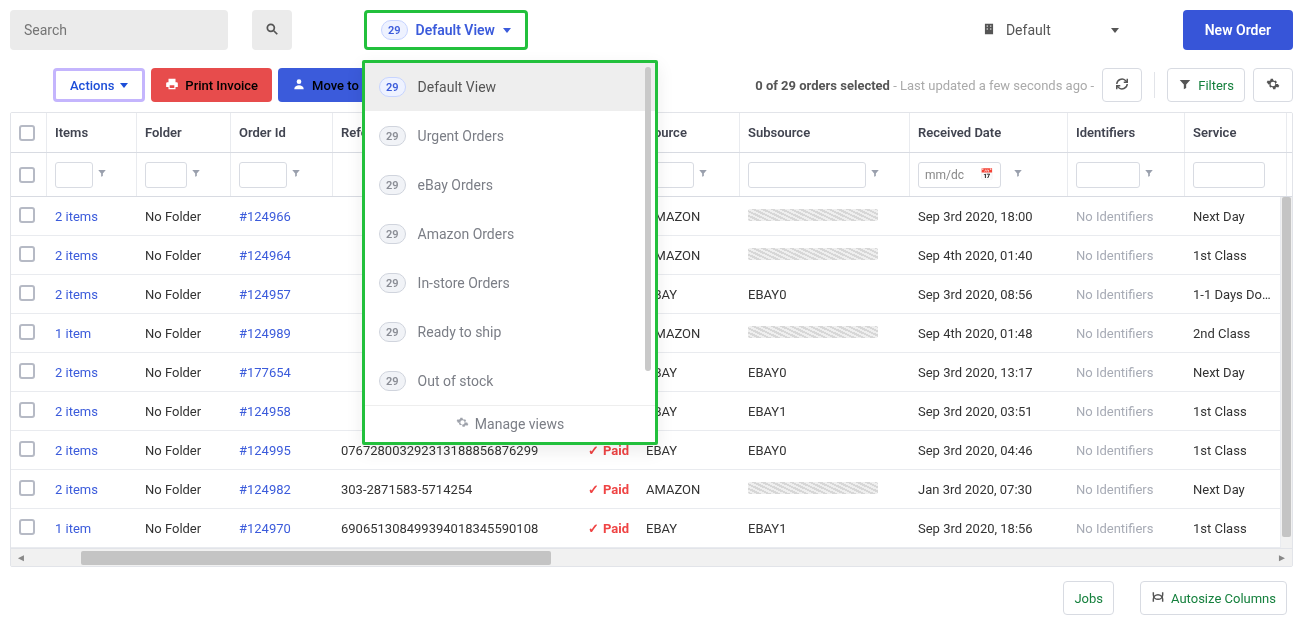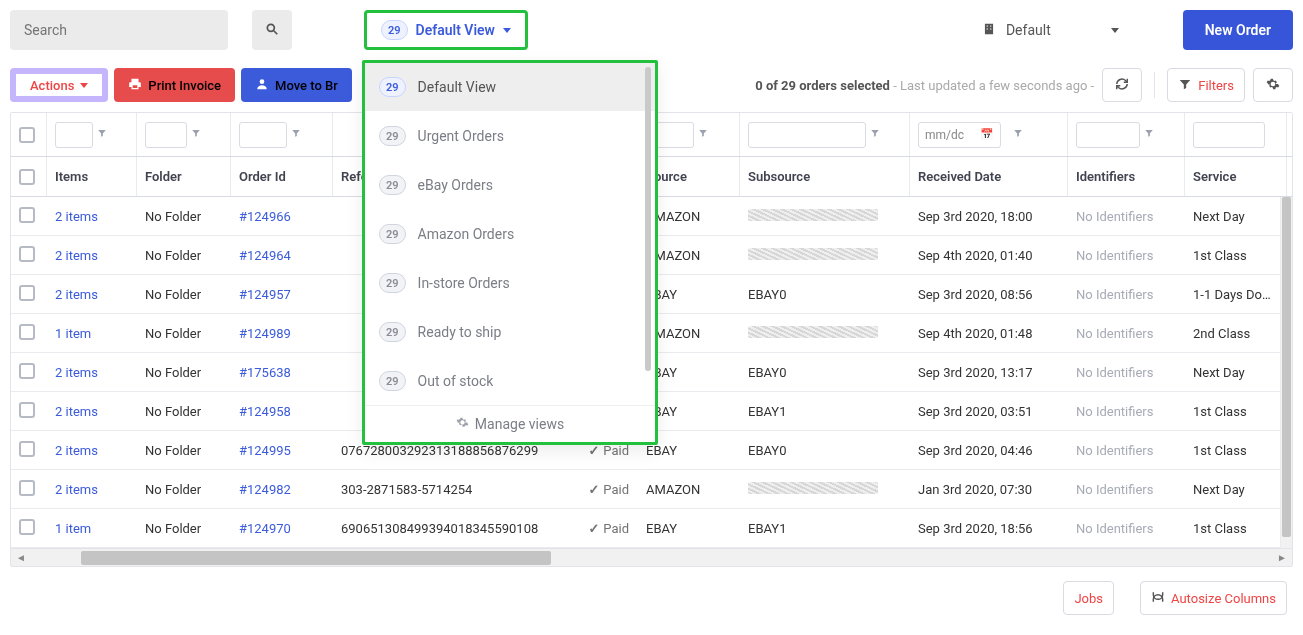--- a/index.html
+++ b/index.html
@@ -32,7 +32,7 @@
   
   .toolbar { display:flex; align-items:center; gap:6px; margin-bottom:10px; position:relative; }
   .btn { height:34px; padding:0 14px; border-radius:4px; border:none; display:inline-flex; align-items:center; gap:6px; font-size:13px; color:#000000; cursor:pointer; font-weight:500; }
-  .btn-outline-blue { background:#fff; border:6px solid #c4b5fd; color:#ef4444; }
+  .btn-outline-blue { background:#fff; border:3px solid #c4b5fd; color:#1d4ed8;margin-left:43px; }
   .btn-red { background:#e74c4c; }
   .btn-blue { background:#3b5bdb; }
   .tb-caret { width:0;height:0;border-left:4px solid transparent;border-right:4px solid transparent;border-top:5px solid currentColor;}

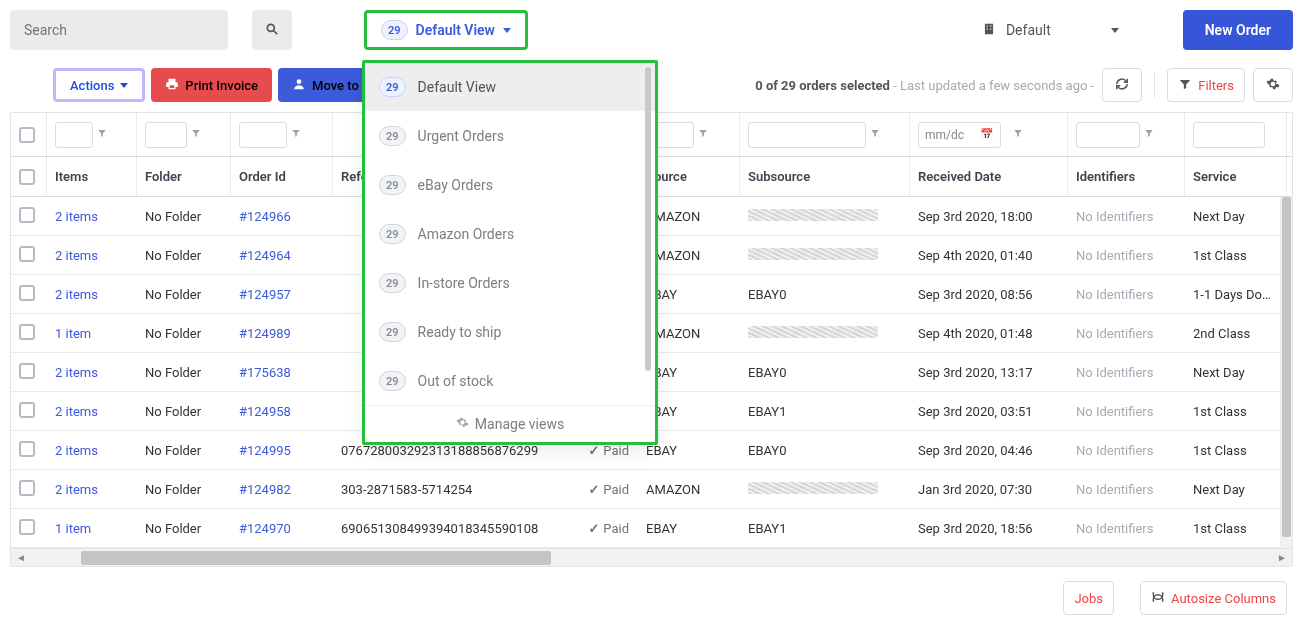--- a/index.html
+++ b/index.html
@@ -39,7 +39,7 @@
   .toolbar .right { margin-left:auto; display:flex; align-items:center; gap:8px; }
   .status-text { font-size:13px; color:#555; }
   .status-text .muted { color:#aaa; }
-  .white-btn { height:34px; min-width:40px; padding:0 10px; border:1px solid #d8dbe2; background:#fff; border-radius:4px; color:#ef4444; display:flex; align-items:center; justify-content:center; gap:6px; cursor:pointer; font-size:13px; }
+  .white-btn { height:34px; min-width:40px; padding:0 10px; border:1px solid #d8dbe2; background:#fff; border-radius:4px; color:#15803d; display:flex; align-items:center; justify-content:center; gap:6px; cursor:pointer; font-size:13px; }
   .vdiv { width:1px; height:26px; background:#e2e4e9; margin:0 4px; }
 
   

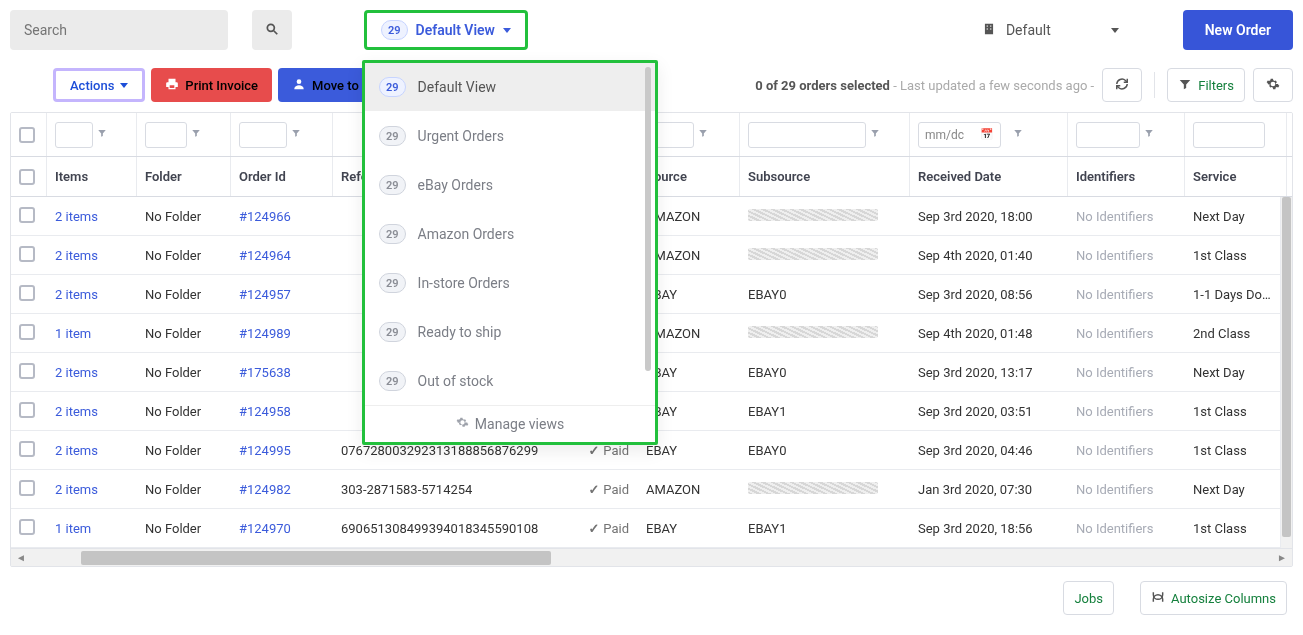--- a/index.html
+++ b/index.html
@@ -218,66 +218,6 @@
 
 <div class="grid-wrap cols">
 
-  <div class="row frow">
-    <div class="cell">
-        <span class="checkbox"></span>
-      </div>
-    <div class="cell filter-cell">
-        <input class="tiny-input" style="width: 38px;">
-        <span class="funnel ic-funnel-sm"><svg viewBox="0 0 24 24">
-            <path d="M3 5h18l-7 8v6l-4 2v-8L3 5z"></path>
-          </svg></span>
-      </div>
-    <div class="cell filter-cell">
-        <input class="tiny-input" style="width: 42px;">
-        <span class="funnel ic-funnel-sm"><svg viewBox="0 0 24 24">
-            <path d="M3 5h18l-7 8v6l-4 2v-8L3 5z"></path>
-          </svg></span>
-      </div>
-    <div class="cell filter-cell">
-        <input class="tiny-input" style="width: 48px;">
-        <span class="funnel ic-funnel-sm"><svg viewBox="0 0 24 24">
-            <path d="M3 5h18l-7 8v6l-4 2v-8L3 5z"></path>
-          </svg></span>
-      </div>
-    <div class="cell filter-cell"></div>
-    <div class="cell filter-cell" style="justify-content:flex-end;">
-        <span class="funnel ic-funnel-sm"><svg viewBox="0 0 24 24">
-            <path d="M3 5h18l-7 8v6l-4 2v-8L3 5z"></path>
-          </svg></span>
-      </div>
-    <div class="cell filter-cell">
-        <input class="tiny-input" style="width: 48px;">
-        <span class="funnel ic-funnel-sm"><svg viewBox="0 0 24 24">
-            <path d="M3 5h18l-7 8v6l-4 2v-8L3 5z"></path>
-          </svg></span>
-      </div>
-    <div class="cell filter-cell">
-        <input class="tiny-input wide" style="width: 118px;">
-        <span class="funnel ic-funnel-sm"><svg viewBox="0 0 24 24">
-            <path d="M3 5h18l-7 8v6l-4 2v-8L3 5z"></path>
-          </svg></span>
-      </div>
-    <div class="cell filter-cell">
-        <span style="border:1px solid #d8dbe2;border-radius:3px;height:26px;display:inline-flex;align-items:center;padding:0 6px;gap:16px;">
-          <span style="color:#888;font-size:12px;">mm/dc</span>
-          <span class="cal-ic">📅</span>
-        </span>
-        <span class="funnel ic-funnel-sm" style="margin-left:8px;"><svg viewBox="0 0 24 24">
-            <path d="M3 5h18l-7 8v6l-4 2v-8L3 5z"></path>
-          </svg></span>
-      </div>
-    <div class="cell filter-cell">
-        <input class="tiny-input" style="width: 64px;">
-        <span class="funnel ic-funnel-sm"><svg viewBox="0 0 24 24">
-            <path d="M3 5h18l-7 8v6l-4 2v-8L3 5z"></path>
-          </svg></span>
-      </div>
-    <div class="cell filter-cell">
-        <input class="tiny-input" style="width: 72px;">
-      </div>
-  </div>
-
   <div class="row hrow">
     <div class="cell">
         <span class="checkbox"></span>
@@ -294,6 +234,66 @@
     <div class="cell">Service</div>
   </div>
 
+  <div class="row frow">
+    <div class="cell">
+        <span class="checkbox"></span>
+      </div>
+    <div class="cell filter-cell">
+        <input class="tiny-input" style="width: 38px;">
+        <span class="funnel ic-funnel-sm"><svg viewBox="0 0 24 24">
+            <path d="M3 5h18l-7 8v6l-4 2v-8L3 5z"></path>
+          </svg></span>
+      </div>
+    <div class="cell filter-cell">
+        <input class="tiny-input" style="width: 42px;">
+        <span class="funnel ic-funnel-sm"><svg viewBox="0 0 24 24">
+            <path d="M3 5h18l-7 8v6l-4 2v-8L3 5z"></path>
+          </svg></span>
+      </div>
+    <div class="cell filter-cell">
+        <input class="tiny-input" style="width: 48px;">
+        <span class="funnel ic-funnel-sm"><svg viewBox="0 0 24 24">
+            <path d="M3 5h18l-7 8v6l-4 2v-8L3 5z"></path>
+          </svg></span>
+      </div>
+    <div class="cell filter-cell"></div>
+    <div class="cell filter-cell" style="justify-content:flex-end;">
+        <span class="funnel ic-funnel-sm"><svg viewBox="0 0 24 24">
+            <path d="M3 5h18l-7 8v6l-4 2v-8L3 5z"></path>
+          </svg></span>
+      </div>
+    <div class="cell filter-cell">
+        <input class="tiny-input" style="width: 48px;">
+        <span class="funnel ic-funnel-sm"><svg viewBox="0 0 24 24">
+            <path d="M3 5h18l-7 8v6l-4 2v-8L3 5z"></path>
+          </svg></span>
+      </div>
+    <div class="cell filter-cell">
+        <input class="tiny-input wide" style="width: 118px;">
+        <span class="funnel ic-funnel-sm"><svg viewBox="0 0 24 24">
+            <path d="M3 5h18l-7 8v6l-4 2v-8L3 5z"></path>
+          </svg></span>
+      </div>
+    <div class="cell filter-cell">
+        <span style="border:1px solid #d8dbe2;border-radius:3px;height:26px;display:inline-flex;align-items:center;padding:0 6px;gap:16px;">
+          <span style="color:#888;font-size:12px;">mm/dc</span>
+          <span class="cal-ic">📅</span>
+        </span>
+        <span class="funnel ic-funnel-sm" style="margin-left:8px;"><svg viewBox="0 0 24 24">
+            <path d="M3 5h18l-7 8v6l-4 2v-8L3 5z"></path>
+          </svg></span>
+      </div>
+    <div class="cell filter-cell">
+        <input class="tiny-input" style="width: 64px;">
+        <span class="funnel ic-funnel-sm"><svg viewBox="0 0 24 24">
+            <path d="M3 5h18l-7 8v6l-4 2v-8L3 5z"></path>
+          </svg></span>
+      </div>
+    <div class="cell filter-cell">
+        <input class="tiny-input" style="width: 72px;">
+      </div>
+  </div>
+
   <div id="rows">
       <div class="row cols">
         <div class="cell "><span class="checkbox"></span></div>

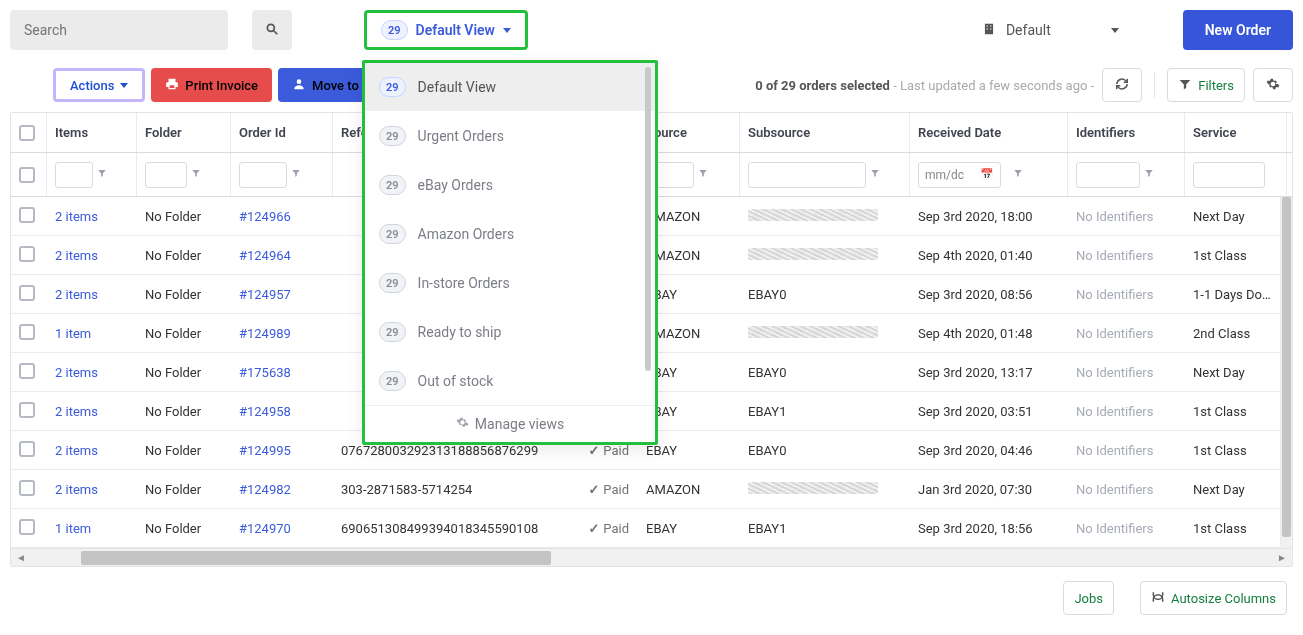--- a/index.html
+++ b/index.html
@@ -351,7 +351,7 @@
         <div class="cell "><span class="checkbox"></span></div>
         <div class="cell "><span class="link-blue">2 items</span></div>
         <div class="cell ">No Folder</div>
-        <div class="cell "><span class="link-blue">#175638</span></div>
+        <div class="cell "><span class="link-blue">#177654</span></div>
         <div class="cell "></div>
         <div class="cell " style="text-align: right;"></div>
         <div class="cell ">EBAY</div>

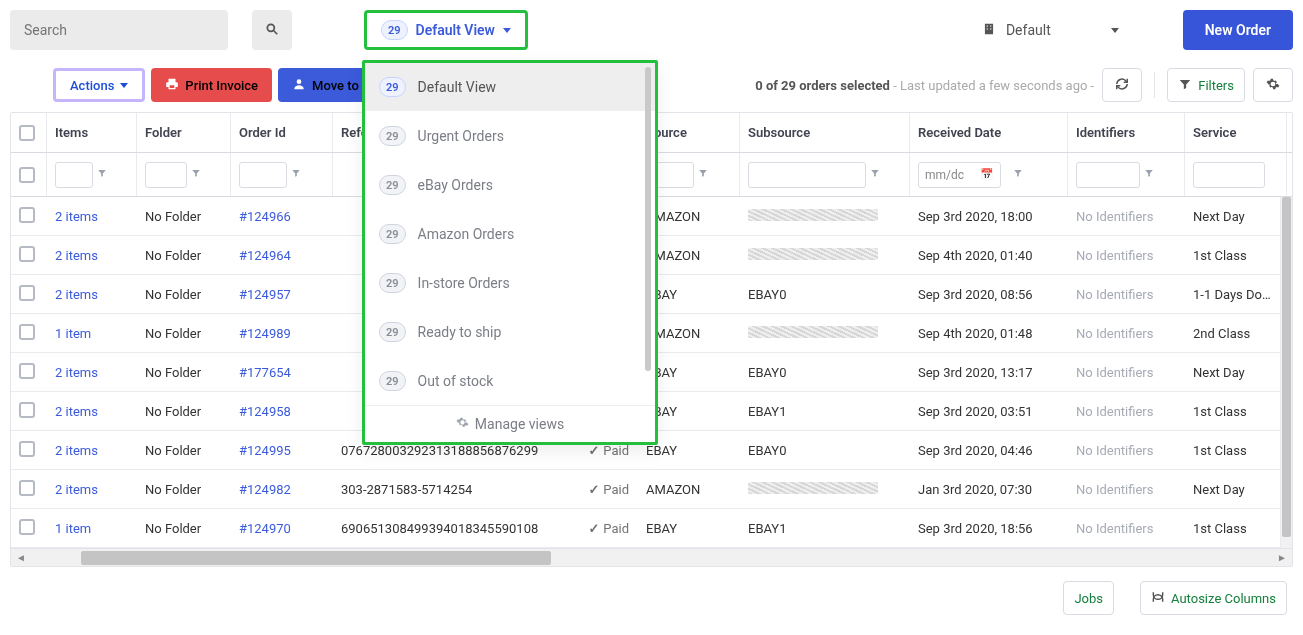--- a/index.html
+++ b/index.html
@@ -52,7 +52,7 @@
   .hrow .cell, .frow .cell { border-right:1px solid #e9ebef; height:100%; display:flex; align-items:center; }
   .checkbox { width:16px; height:16px; border:2px solid #b6bac5; border-radius:3px; background:#fff; cursor:pointer; display:inline-block; }
   .link-blue { color:#3b5bdb; cursor:pointer; }
-  .paid { color:#737373; font-weight:400; display:inline-flex; align-items:center; gap:4px;}
+  .paid { color:#ef4444; font-weight:700; display:inline-flex; align-items:center; gap:4px;}
   .check-ic::before { content:"✓"; font-weight:700; }
   .filter-cell { display:flex; align-items:center; gap:4px; }
   .tiny-input { height:26px; width:56px; border:1px solid #d8dbe2; border-radius:3px; padding:0 4px; font-size:12px; }

